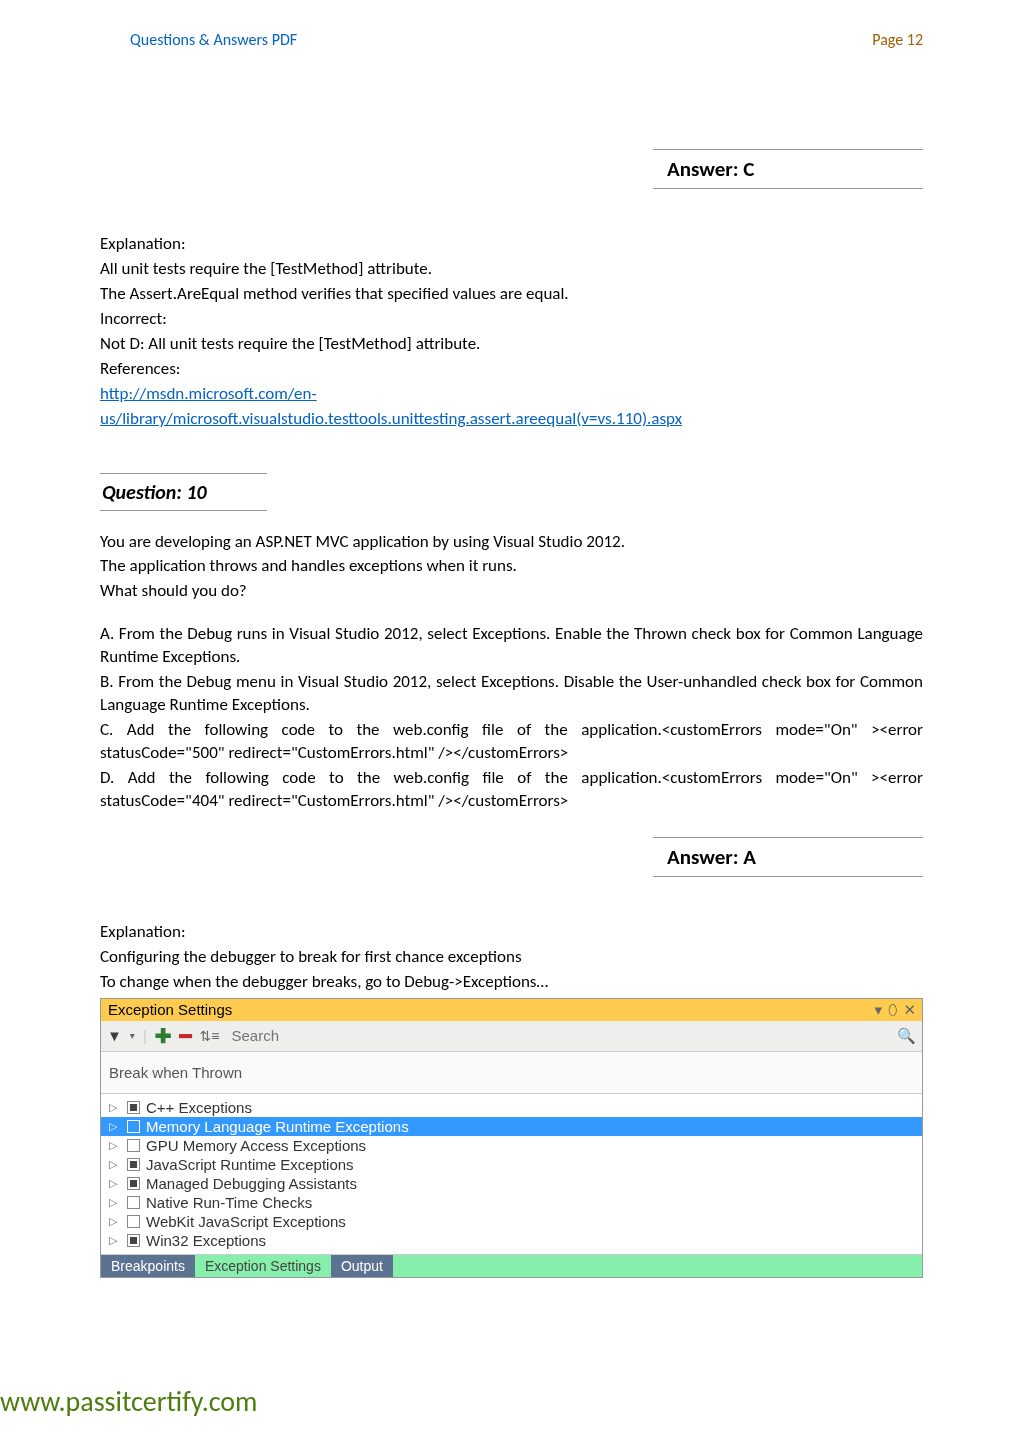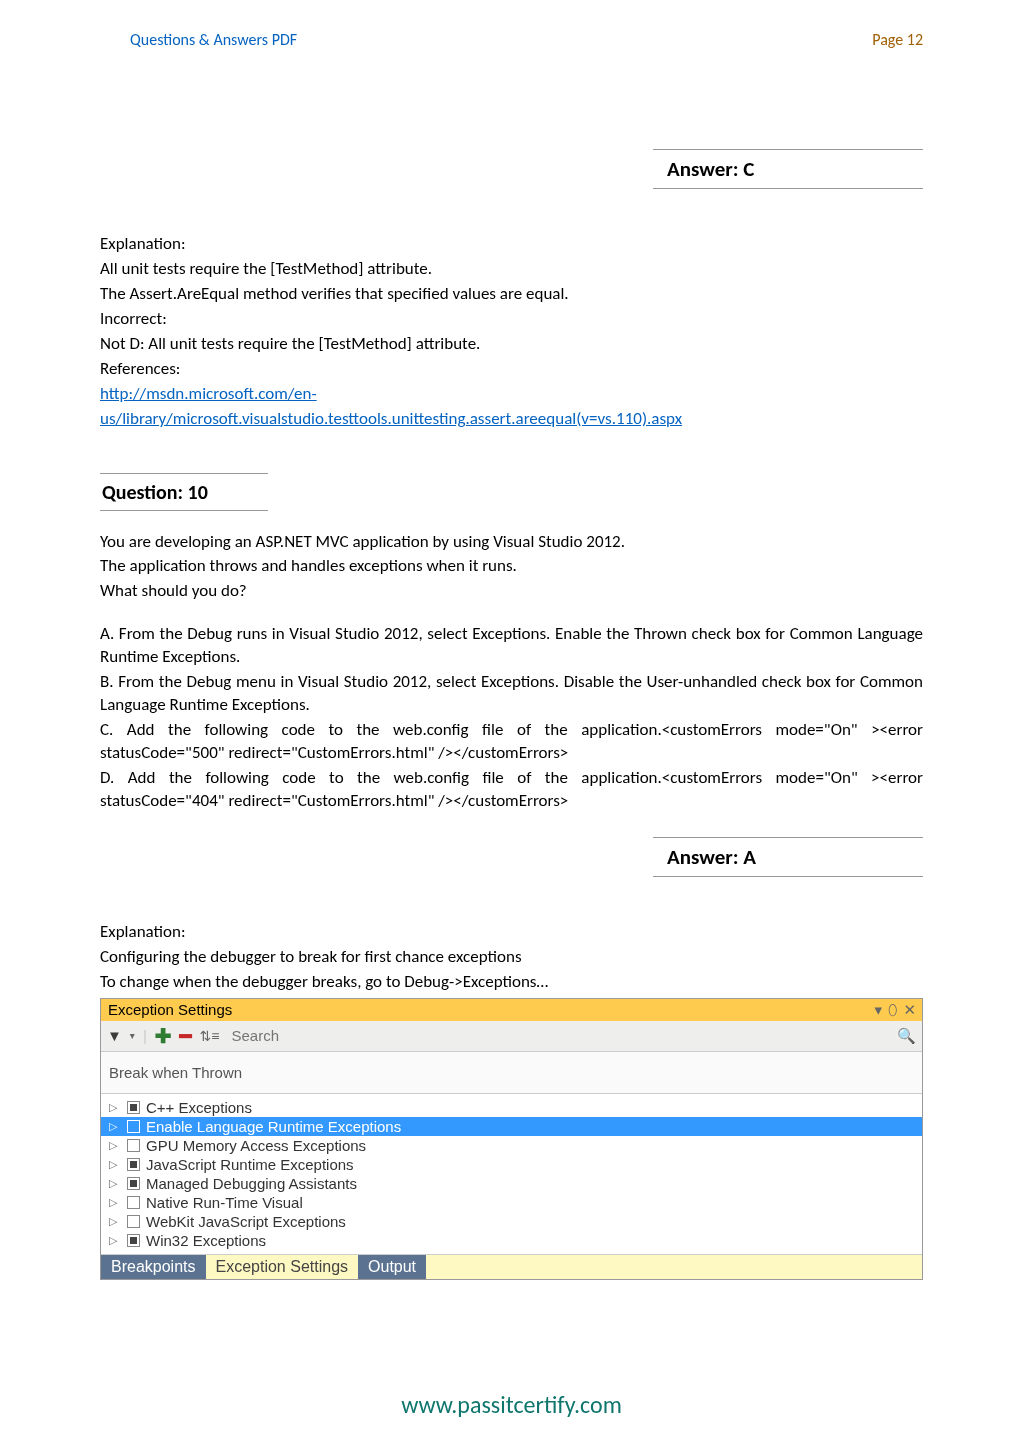--- a/index.html
+++ b/index.html
@@ -52,6 +52,7 @@
     font-size: 20px;
     margin-top: 40px;
     margin-bottom: 20px;
+    font-style: italic;
   }
 
   .question-body {

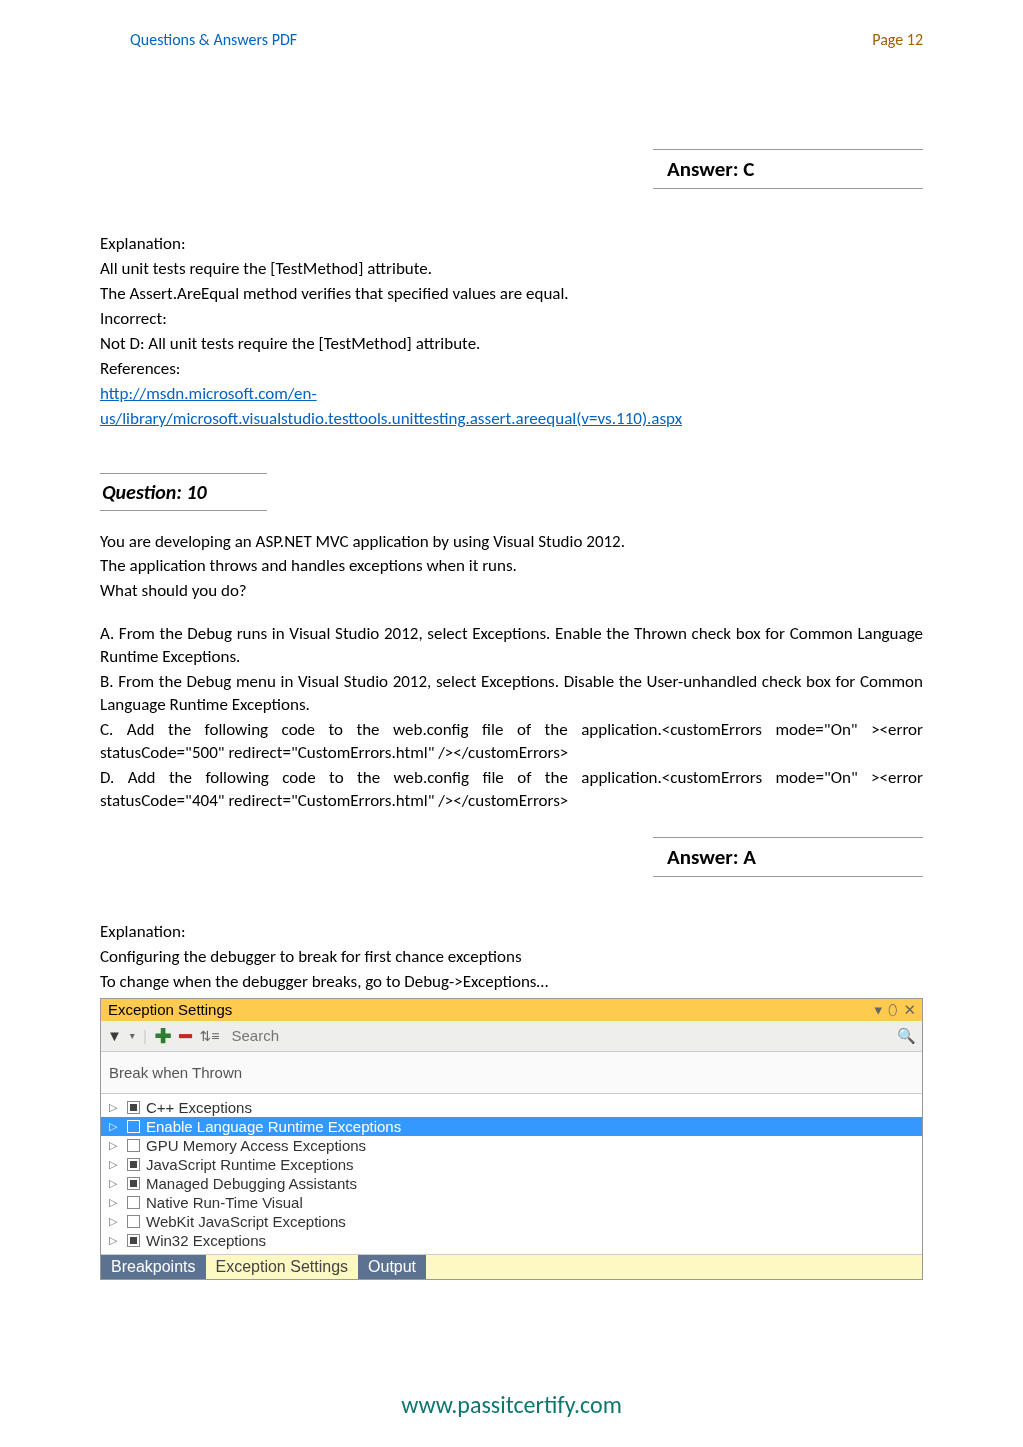--- a/index.html
+++ b/index.html
@@ -259,7 +259,7 @@
       <div class="exc-row selected">
         <span class="exc-arrow">▷</span>
         <span class="exc-chk"></span>
-        <span>Enable Language Runtime Exceptions</span>
+        <span>Memory Language Runtime Exceptions</span>
       </div>
       <div class="exc-row">
         <span class="exc-arrow">▷</span>

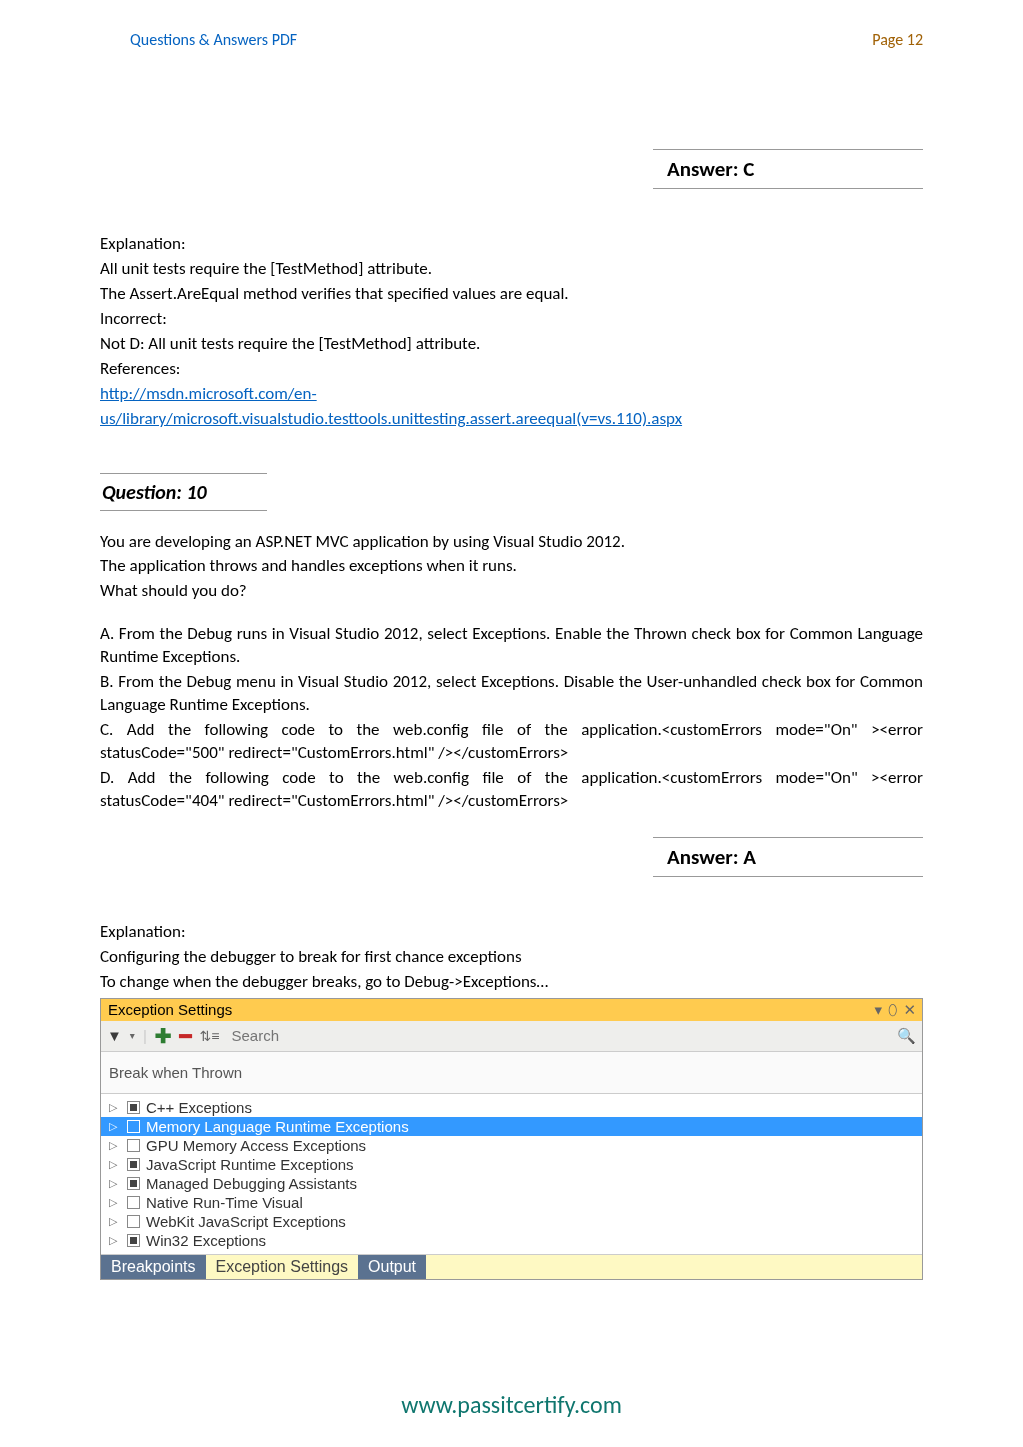--- a/index.html
+++ b/index.html
@@ -279,7 +279,7 @@
       <div class="exc-row">
         <span class="exc-arrow">▷</span>
         <span class="exc-chk"></span>
-        <span>Native Run-Time Visual</span>
+        <span>Native Run-Time Checks</span>
       </div>
       <div class="exc-row">
         <span class="exc-arrow">▷</span>

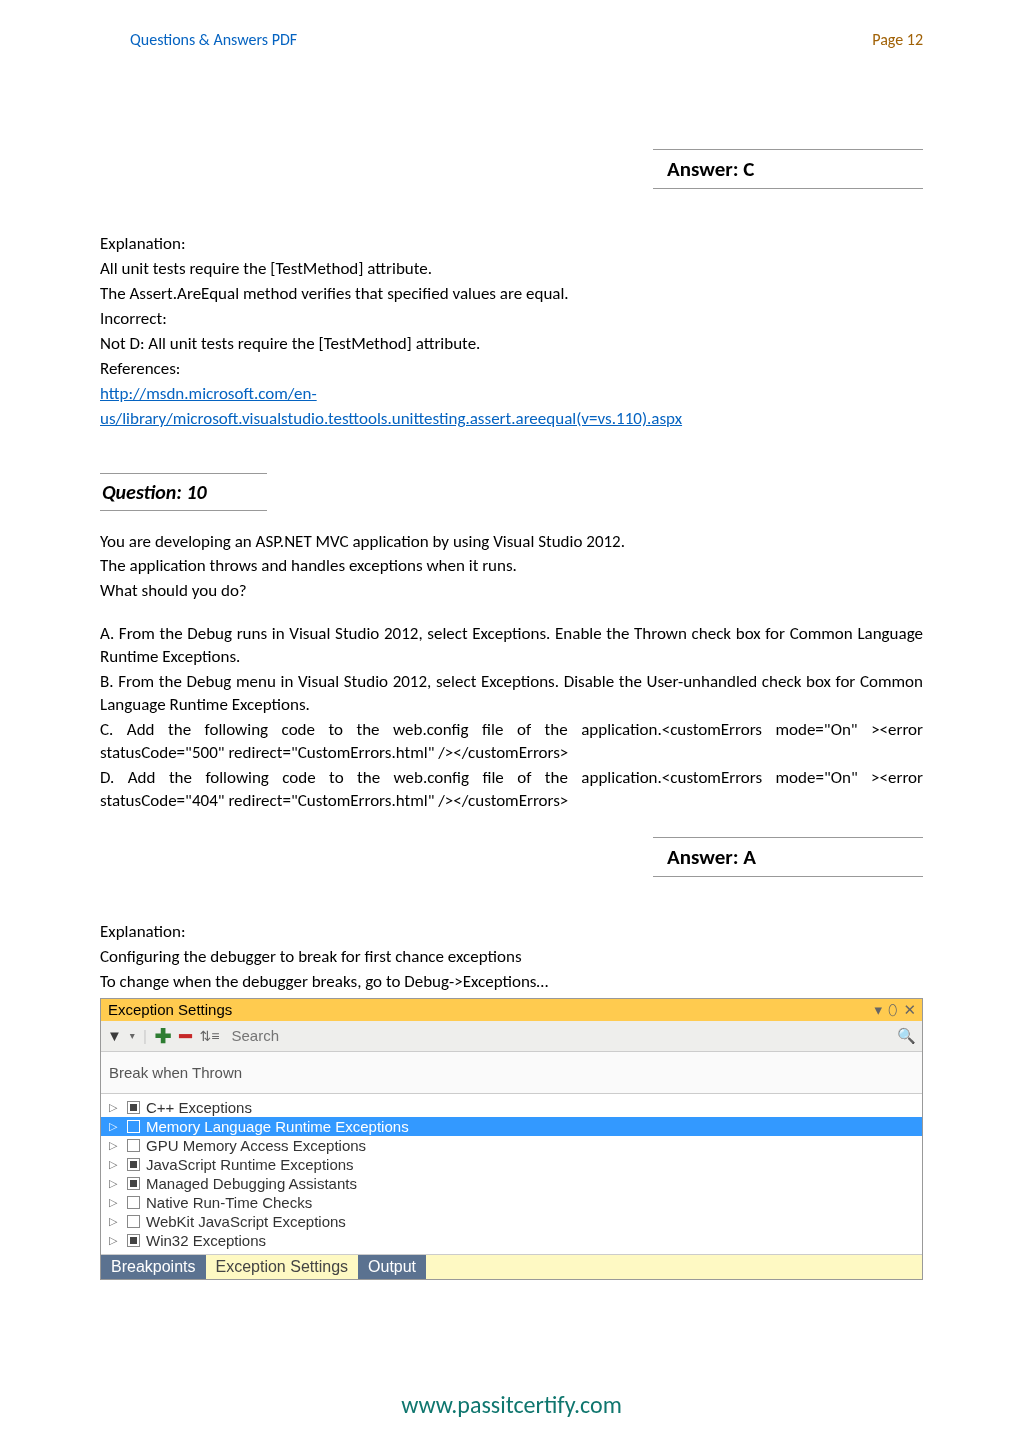--- a/index.html
+++ b/index.html
@@ -158,9 +158,9 @@
   }
   .exc-bottom-tabs {
     display: flex;
-    background: #fef9c3;
+    background: #86efac;
     border-top: 1px solid #ccc;
-    font-size: 16px;
+    font-size: 14px;
     align-items: center;
   }
   .exc-tab {

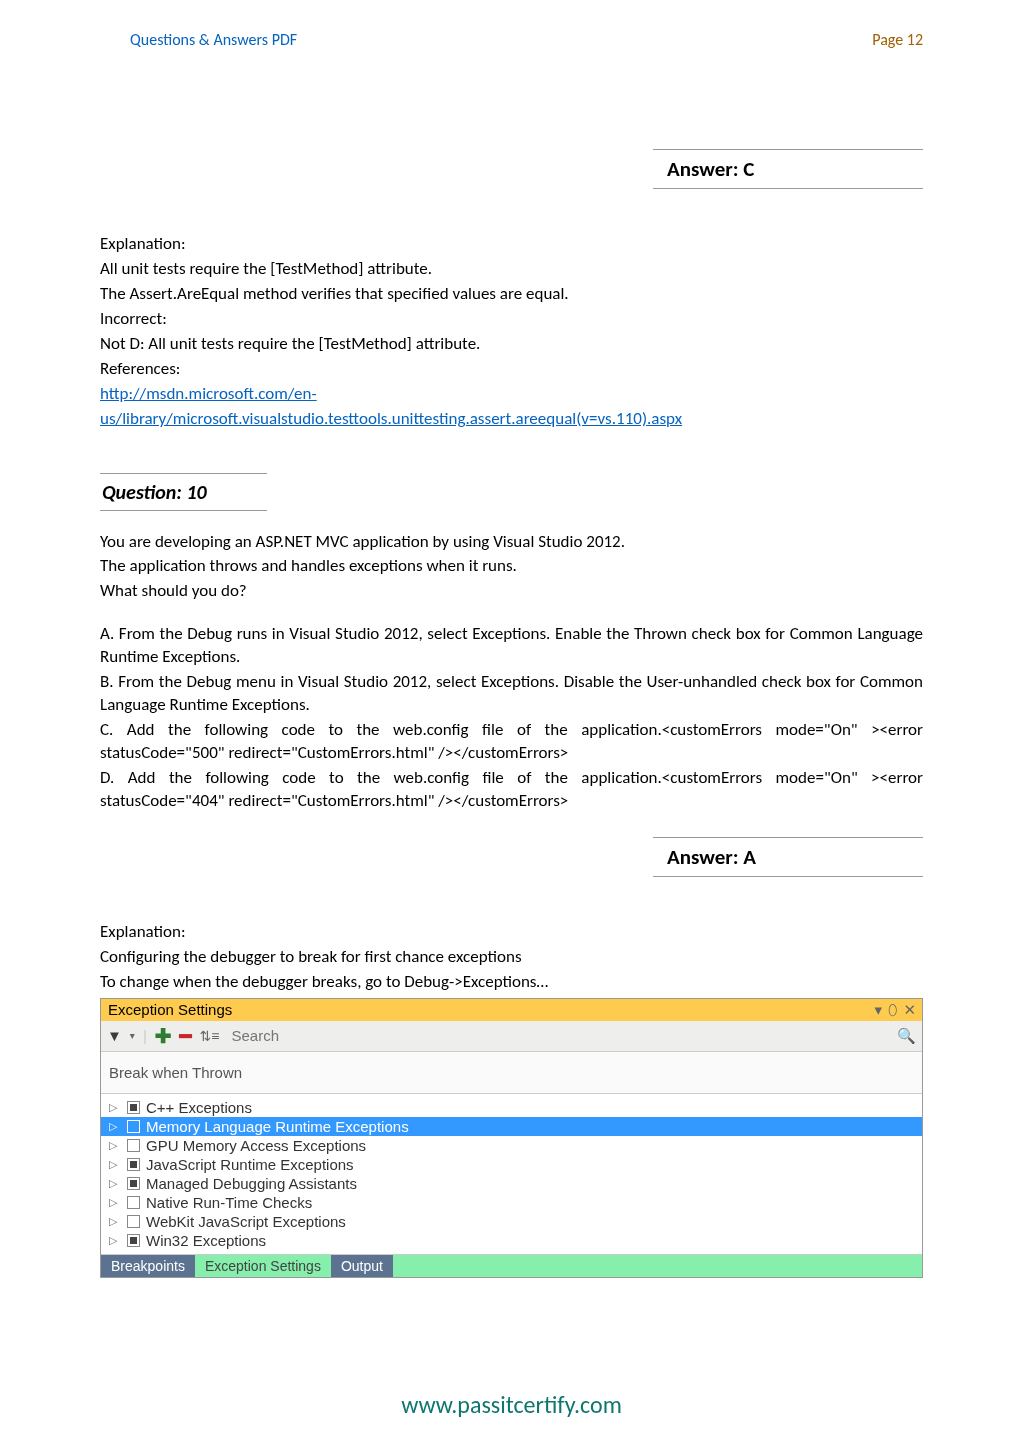--- a/index.html
+++ b/index.html
@@ -176,9 +176,9 @@
     position: absolute;
     bottom: 28px;
     width: 100%;
-    text-align: center;
-    font-size: 24px;
-    color: #0f766e;
+    text-align: left;
+    font-size: 28px;
+    color: #4d7c0f;
   }
 </style>
 </head>

